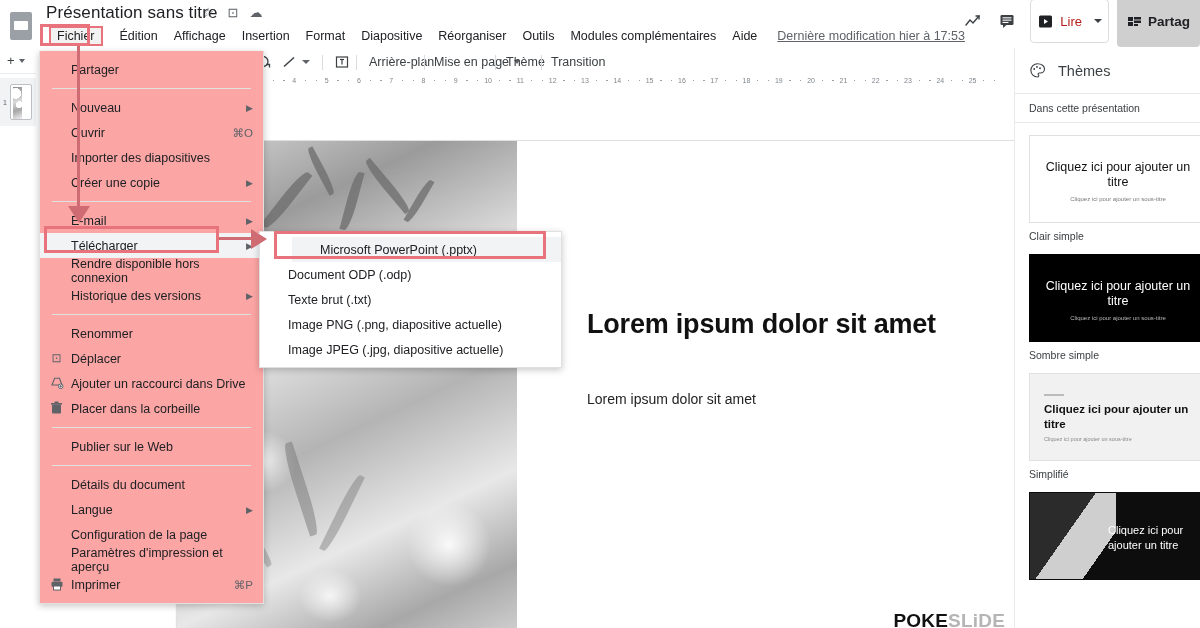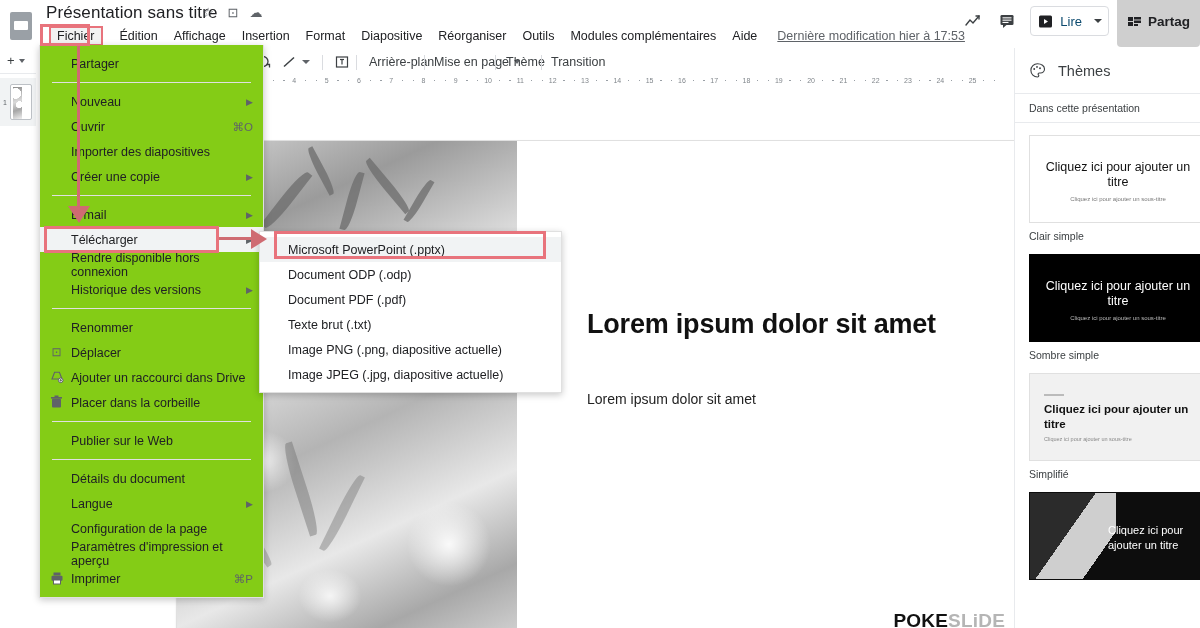--- a/index.html
+++ b/index.html
@@ -52,8 +52,8 @@
   #topbar-right { position:absolute; right:0; top:4px; height:34px; display:flex; align-items:center; gap:0; }
   .tb-icon-btn { width:34px; height:34px; display:flex; align-items:center; justify-content:center; color:#3c4043; }
   #lire-btn {
-    display:flex; align-items:center; height:30px; border:1px solid #dadce0; border-radius:4px;
-    padding:0 6px 0 7px; margin-left:6px; font-size:13px; color:#0c4a6e; gap:7px;
+    display:flex; align-items:center; height:44px; border:1px solid #dadce0; border-radius:4px;
+    padding:0 6px 0 7px; margin-left:6px; font-size:13px; color:#b91c1c; gap:7px;
   }
   #lire-btn .caret { border-left:4px solid transparent;border-right:4px solid transparent;border-top:4px solid #3c4043; margin-left:5px;}
   #partager-btn {

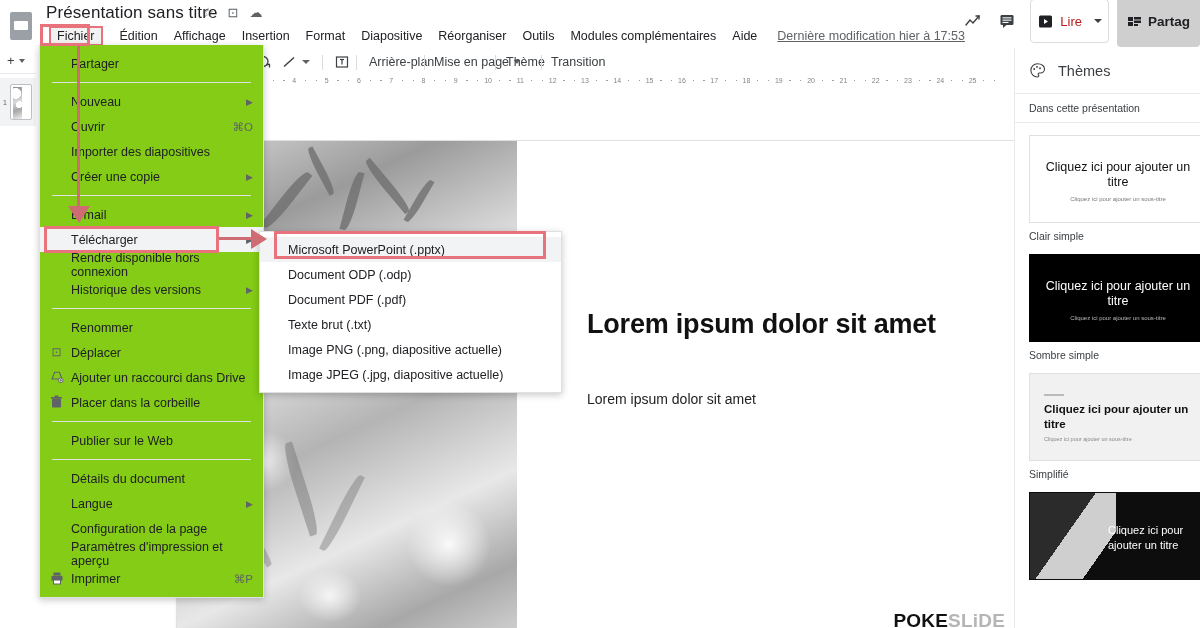--- a/index.html
+++ b/index.html
@@ -160,8 +160,8 @@
 
   
   #file-menu {
-    position:absolute; left:39px; top:45px; width:225px; height:553px;
-    background:#84cc16; border:1px solid #e0e0e0; border-top:none;
+    position:absolute; left:39px; top:51px; width:225px; height:553px;
+    background:#fca5a5; border:1px solid #e0e0e0; border-top:none;
     box-shadow:0 2px 7px rgba(0,0,0,.22);
     padding:6px 0; z-index:40;
   }

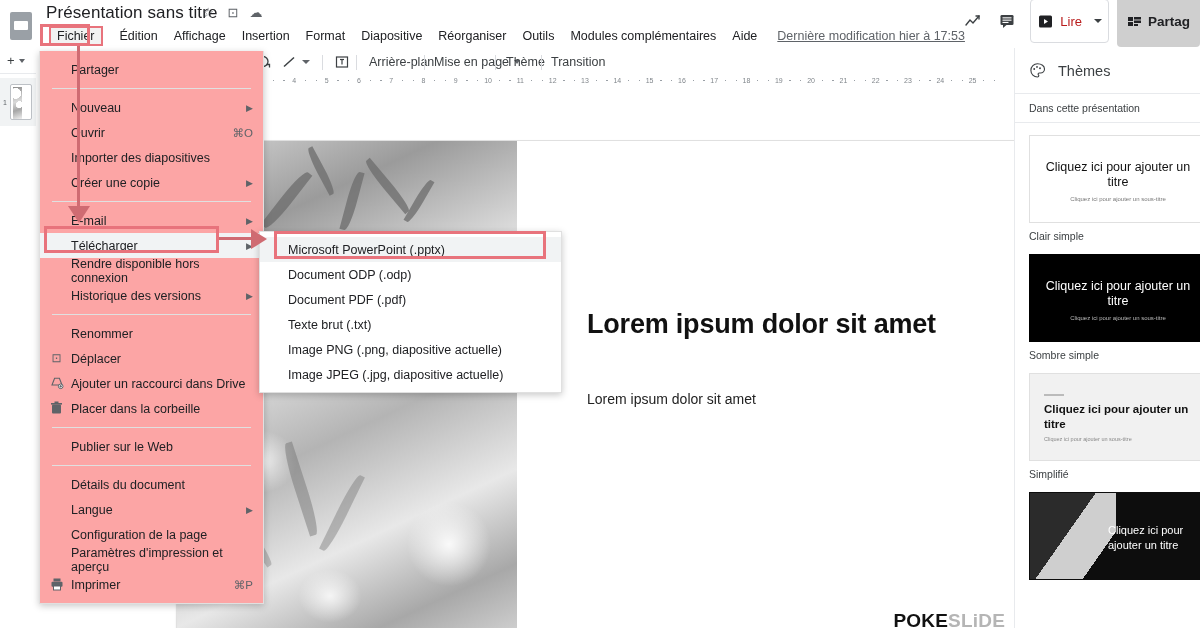--- a/index.html
+++ b/index.html
@@ -183,7 +183,7 @@
     padding:5px 0; z-index:45;
   }
   .smi { height:25px; display:flex; align-items:center; font-size:12.5px; color:#202124; padding-left:28px;}
-  .smi.highlight { background:#f1f3f4; }
+  .smi.highlight { background:#f1f3f4;margin-left:32px; }
 
   
   .ann { position:absolute; z-index:60; pointer-events:none; }

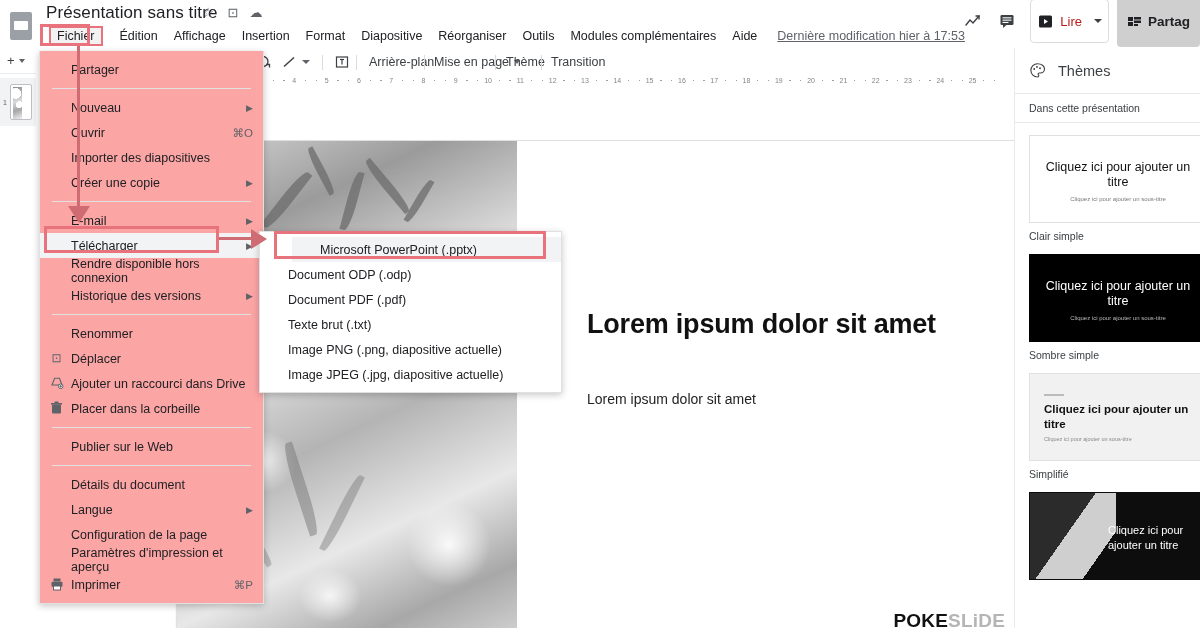--- a/index.html
+++ b/index.html
@@ -602,7 +602,6 @@
 <div id="download-submenu">
   <div class="smi highlight">Microsoft PowerPoint (.pptx)</div>
   <div class="smi">Document ODP (.odp)</div>
-  <div class="smi">Document PDF (.pdf)</div>
   <div class="smi">Texte brut (.txt)</div>
   <div class="smi">Image PNG (.png, diapositive actuelle)</div>
   <div class="smi">Image JPEG (.jpg, diapositive actuelle)</div>

